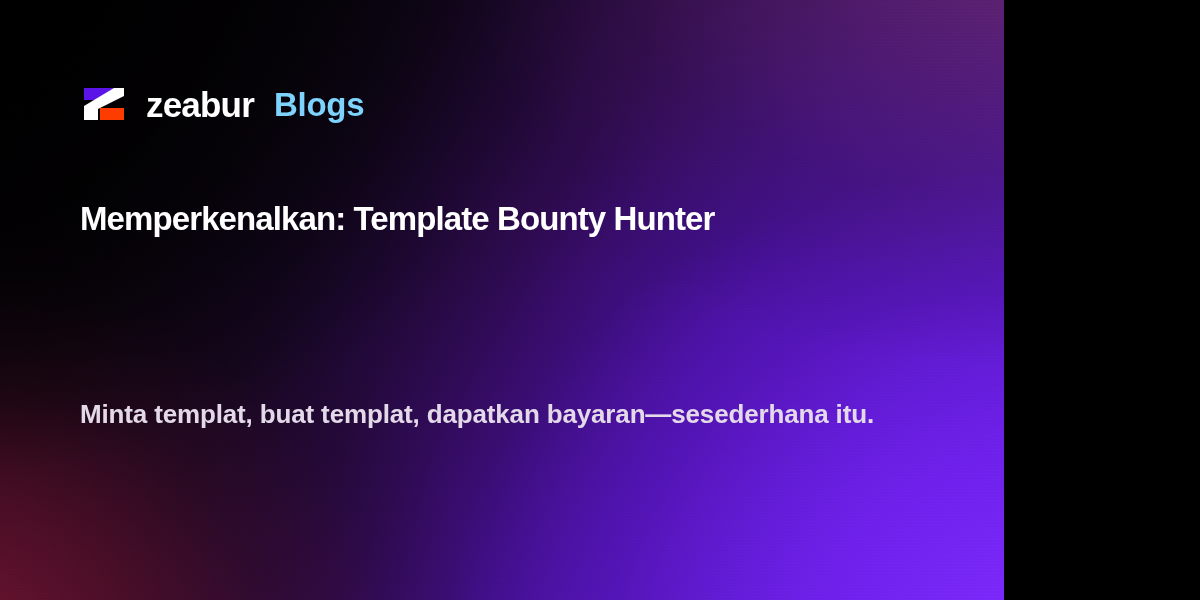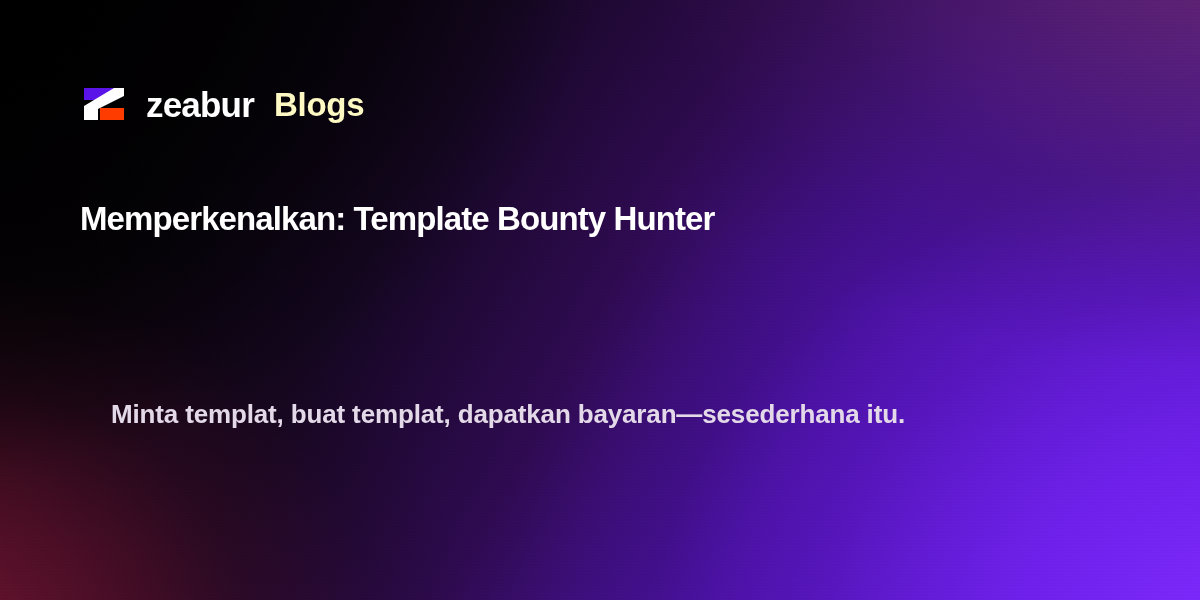--- a/index.html
+++ b/index.html
@@ -20,7 +20,7 @@
   #banner {
     position:absolute;
     inset:0;
-    width:1200px;
+    width:1004px;
     height:600px;
     overflow:hidden;
     background:#0a0408;

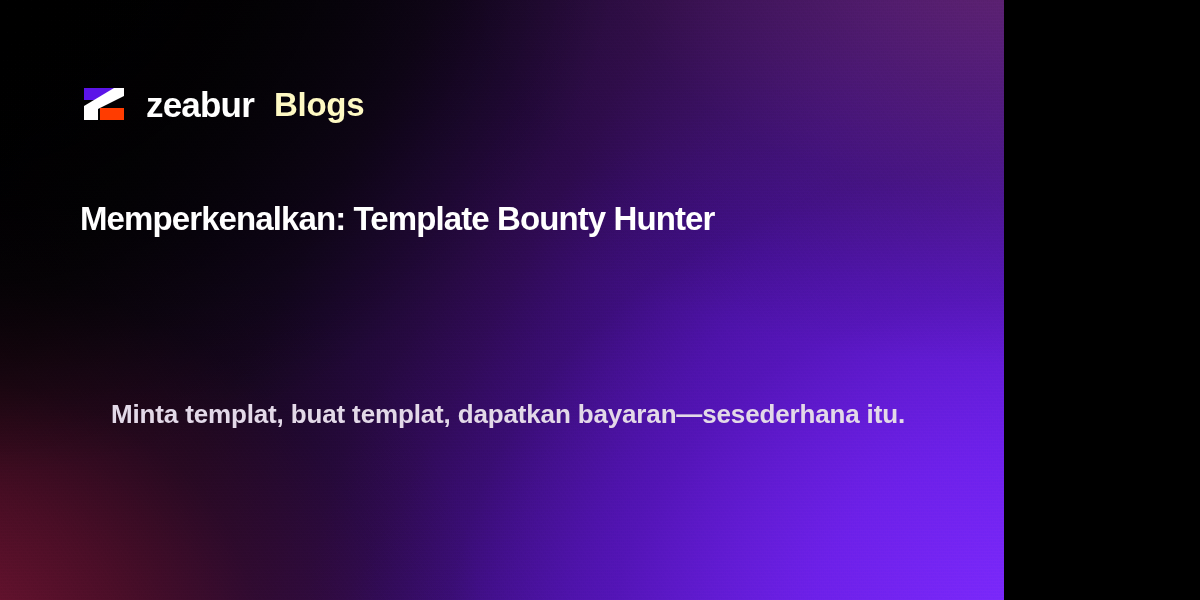--- a/index.html
+++ b/index.html
@@ -138,7 +138,7 @@
     line-height:1;
     font-weight:600;
     letter-spacing:-0.3px;
-    color:#fef9c3;
+    color:#7dd3fc;
     white-space:nowrap;
     display:block;
   }

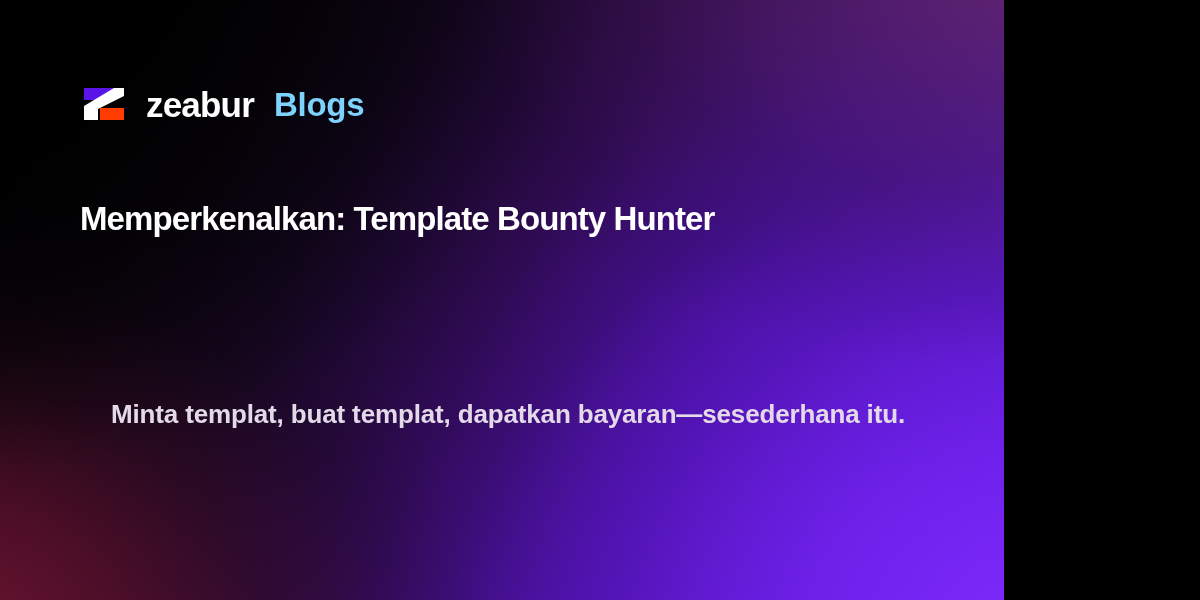--- a/index.html
+++ b/index.html
@@ -167,7 +167,6 @@
     font-weight:600;
     letter-spacing:-0.15px;
     color:#e3d9e8;
-    margin-left:31px;
   }
 </style>
 </head>

